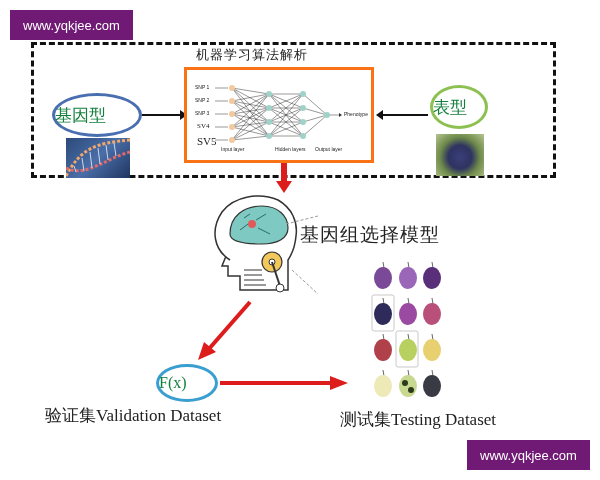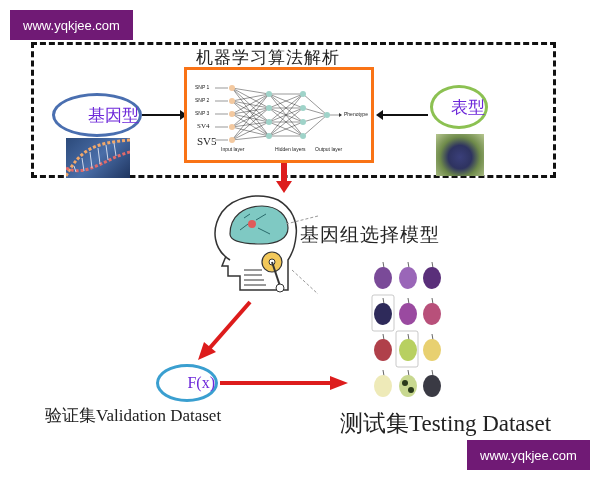--- a/index.html
+++ b/index.html
@@ -9,7 +9,7 @@
   .watermark { background:#701a75; color:#fff; font-family:"Liberation Sans", sans-serif;
                font-size:13px; display:flex; align-items:center; justify-content:center; }
   .dashed-box { border:3px dashed #111; box-sizing:border-box; }
-  .title-cn { font-family:"DejaVu Serif", serif; font-size:17px; color:#222; letter-spacing:1px; }
+  .title-cn { font-family:"DejaVu Serif", serif; font-size:13px; color:#222; letter-spacing:1px; }
   .ellipse { border-radius:50%; display:flex; align-items:center; justify-content:flex-end;
              font-family:"DejaVu Serif", serif; color:#6d28d9; box-sizing:border-box; }
   .label { font-family:"Liberation Serif", serif; color:#222; white-space:nowrap; }

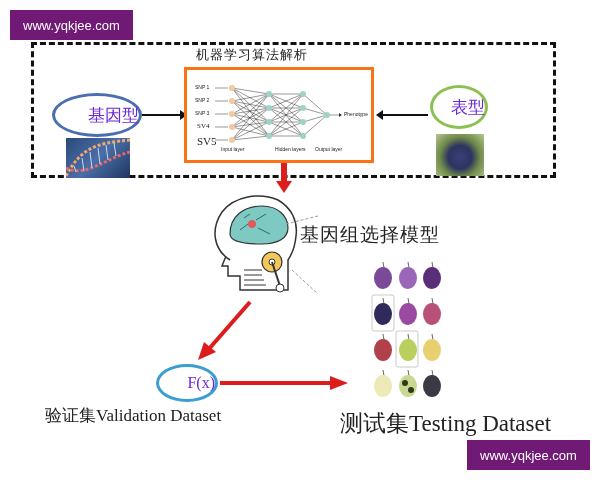--- a/index.html
+++ b/index.html
@@ -10,8 +10,8 @@
                font-size:13px; display:flex; align-items:center; justify-content:center; }
   .dashed-box { border:3px dashed #111; box-sizing:border-box; }
   .title-cn { font-family:"DejaVu Serif", serif; font-size:13px; color:#222; letter-spacing:1px; }
-  .ellipse { border-radius:50%; display:flex; align-items:center; justify-content:flex-end;
-             font-family:"DejaVu Serif", serif; color:#6d28d9; box-sizing:border-box; }
+  .ellipse { border-radius:50%; display:flex; align-items:center; justify-content:flex-start;
+             font-family:"DejaVu Serif", serif; color:#15803d; box-sizing:border-box; }
   .label { font-family:"Liberation Serif", serif; color:#222; white-space:nowrap; }
 </style>
 </head>

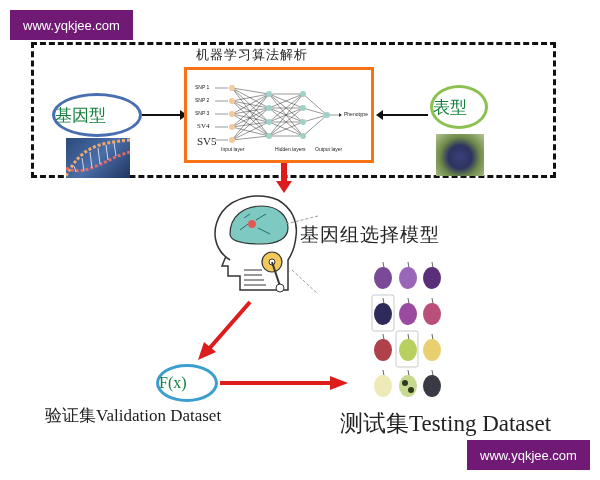--- a/index.html
+++ b/index.html
@@ -236,7 +236,7 @@
   </svg>
 </div>
 
-<div class="abs label" style="left:340px;top:408px;font-size:23px;">测试集Testing Dataset</div>
+<div class="abs label" style="left:340px;top:408px;font-size:17px;">测试集Testing Dataset</div>
 
 <div class="abs watermark" style="left:467px;top:440px;width:123px;height:30px;">www.yqkjee.com</div>
 

